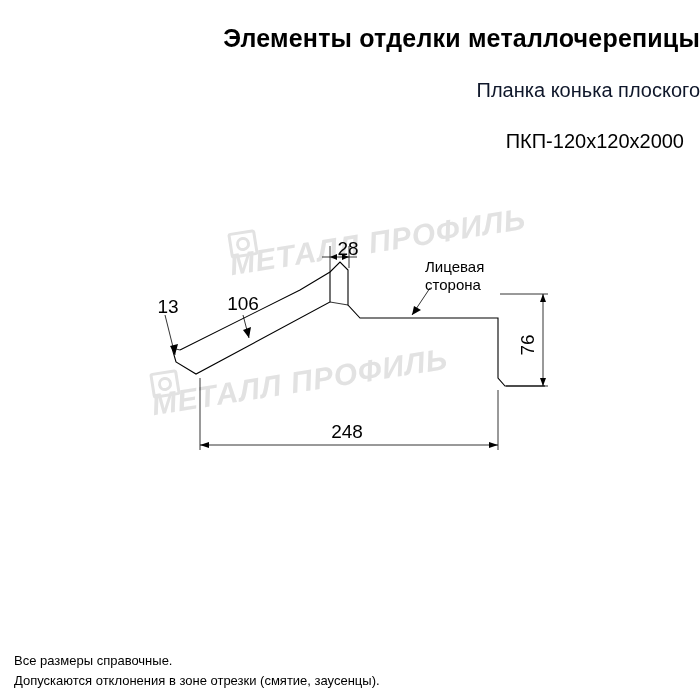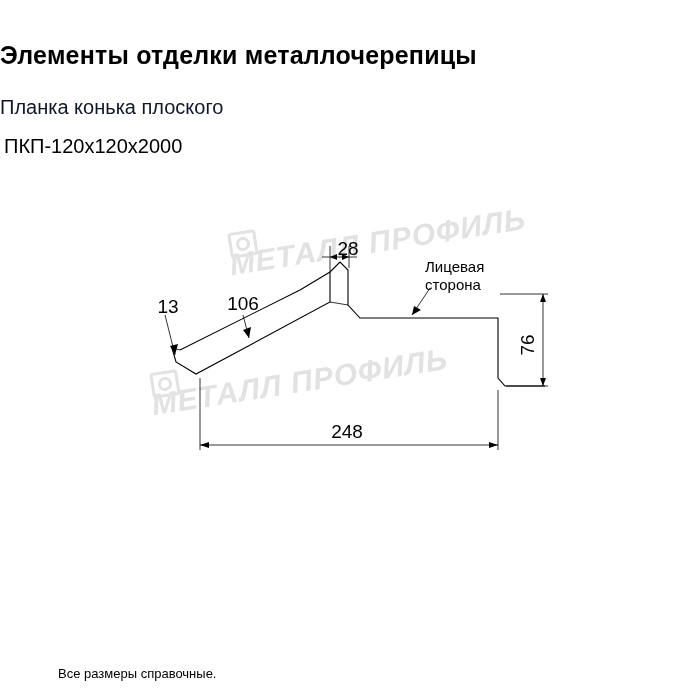--- a/index.html
+++ b/index.html
@@ -21,8 +21,8 @@
     height: 700px;
   }
   .title-block {
-    text-align: left;
-    padding-top: 41px;
+    text-align: right;
+    padding-top: 24px;
   }
   .main-title {
     font-size: 25px;

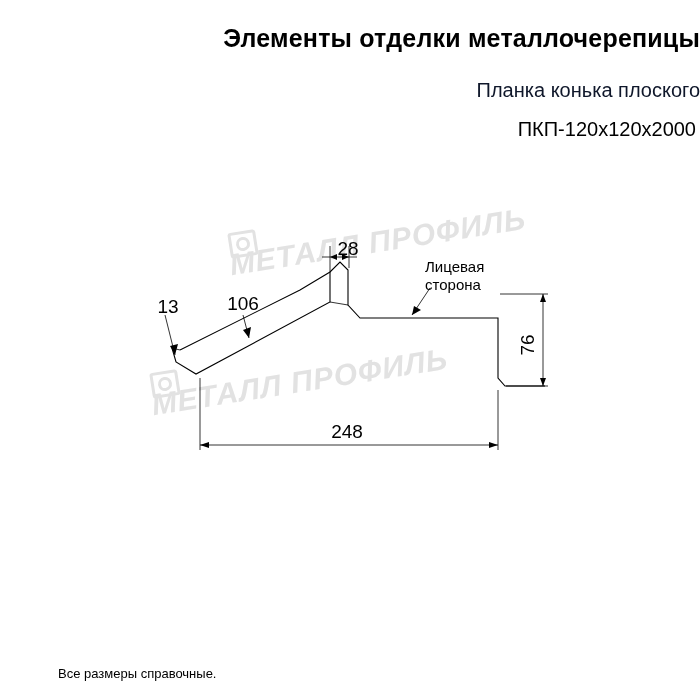--- a/index.html
+++ b/index.html
@@ -39,7 +39,7 @@
   }
   .sku-title {
     font-size: 20px;
-    margin: 4px;
+    margin: 16px;
     padding-top: 12px;
     color: #000;
   }

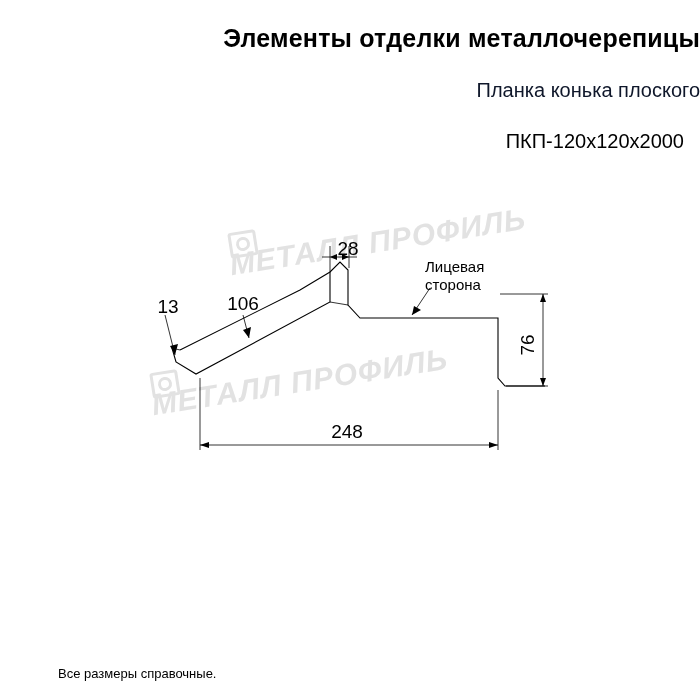--- a/index.html
+++ b/index.html
@@ -122,11 +122,10 @@
   .footer {
     position: absolute;
     left: 14px;
-    bottom: 16px;
+    bottom: 9px;
     font-size: 13px;
     line-height: 20px;
     color: #000;
-    margin-left: 44px;
   }
   .footer div { white-space: nowrap; }
 </style>

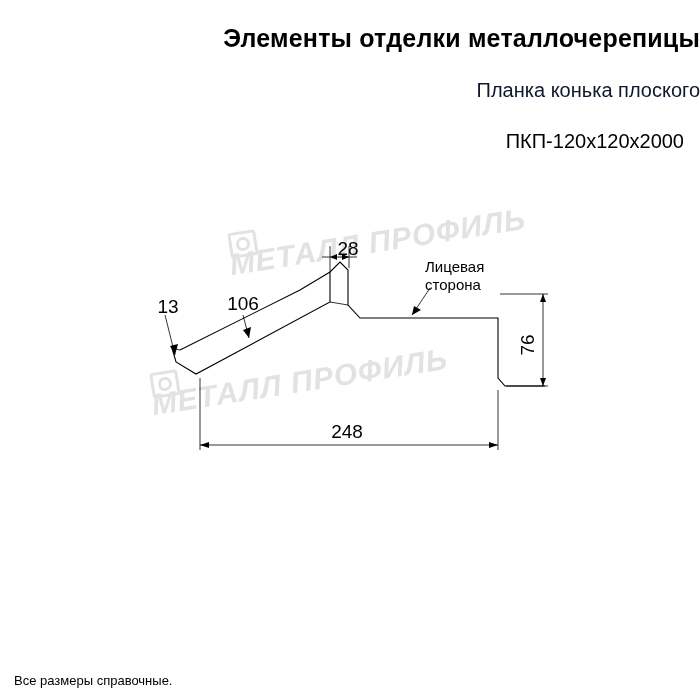--- a/index.html
+++ b/index.html
@@ -193,6 +193,7 @@
 
   <div class="footer">
     <div>Все размеры справочные.</div>
+    <div>Допускаются отклонения в зоне отрезки (смятие, заусенцы).</div>
   </div>
 
 </div>

